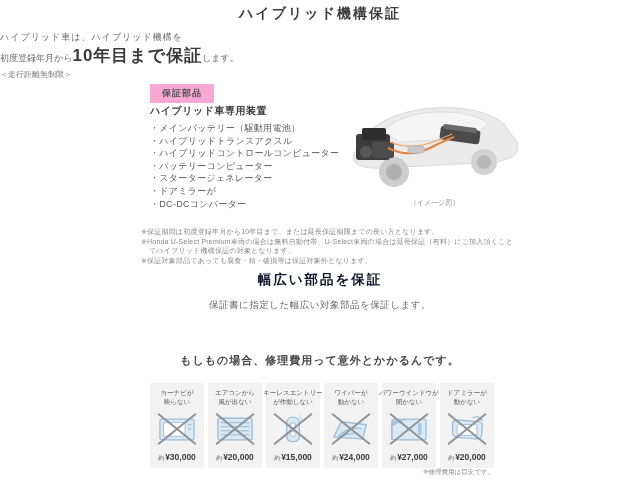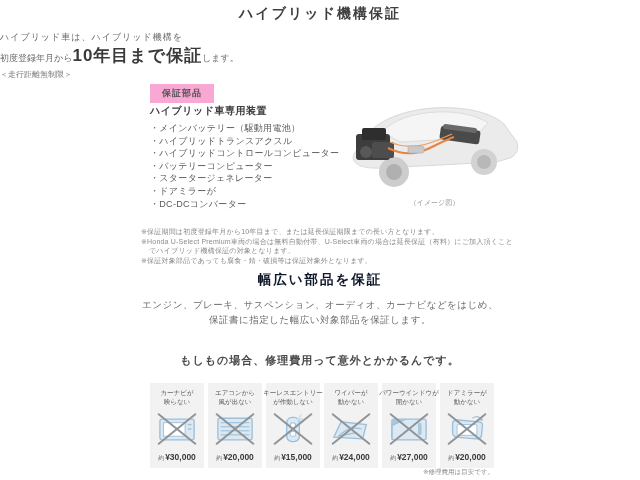--- a/index.html
+++ b/index.html
@@ -121,7 +121,6 @@
 
   <div class="wide-title">幅広い部品を保証</div>
   <div class="wide-body">
-    <div>エンジン、ブレーキ、サスペンション、オーディオ、カーナビなどをはじめ、</div>
     <div>保証書に指定した幅広い対象部品を保証します。</div>
   </div>
 

